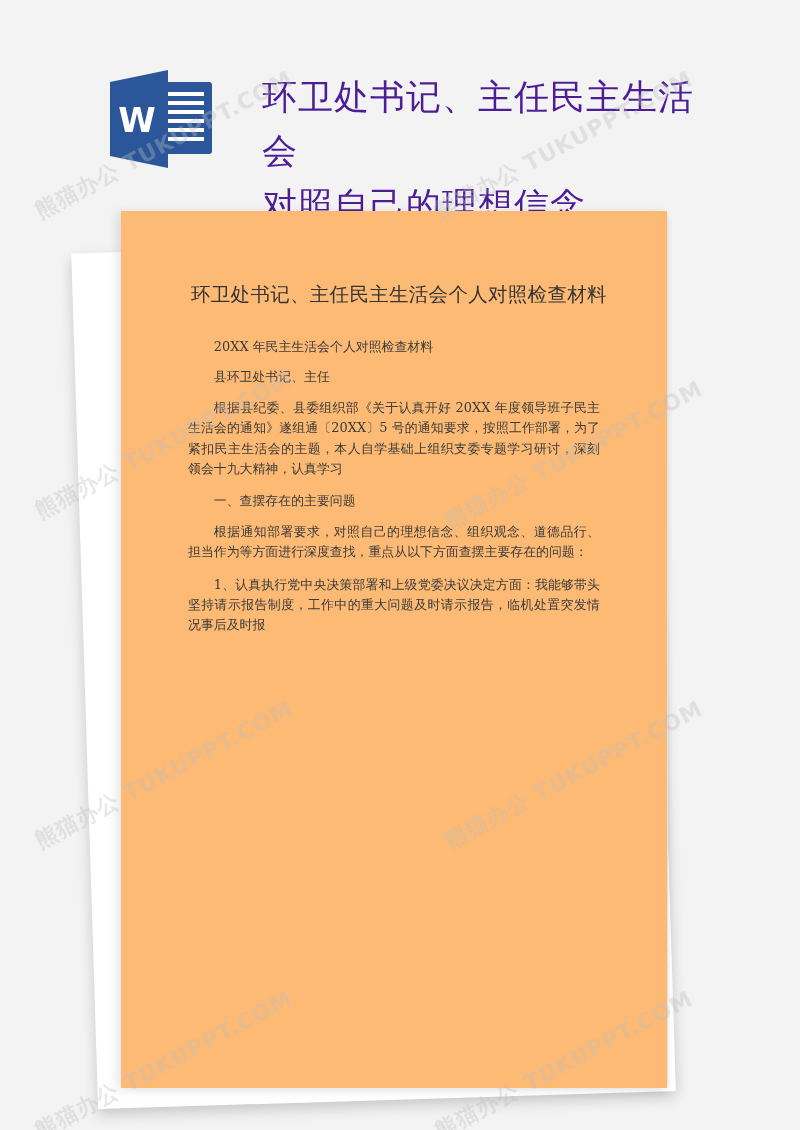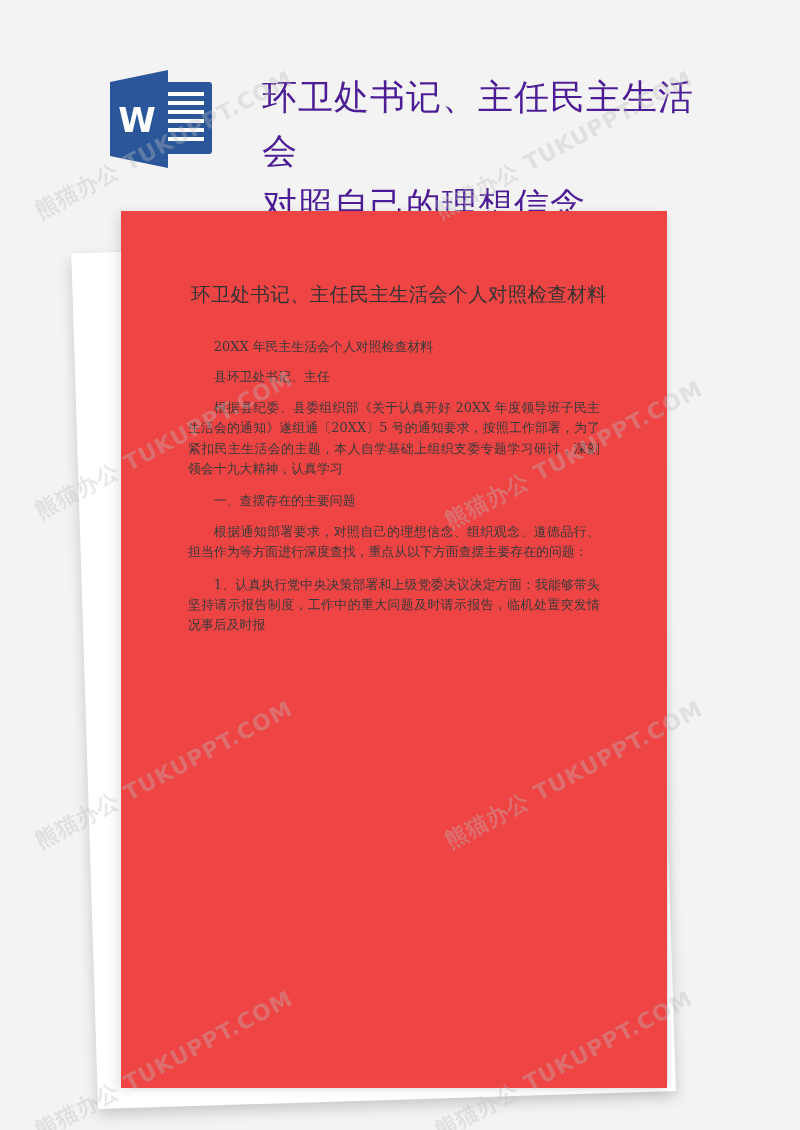--- a/index.html
+++ b/index.html
@@ -29,7 +29,7 @@
   }
   .page {
     position: absolute; left: 121px; top: 211px; width: 546px; height: 877px;
-    background: #ef4444;
+    background: #fdba74;
     box-shadow: -4px 2px 10px rgba(0,0,0,0.10);
   }
   .doc-title {

